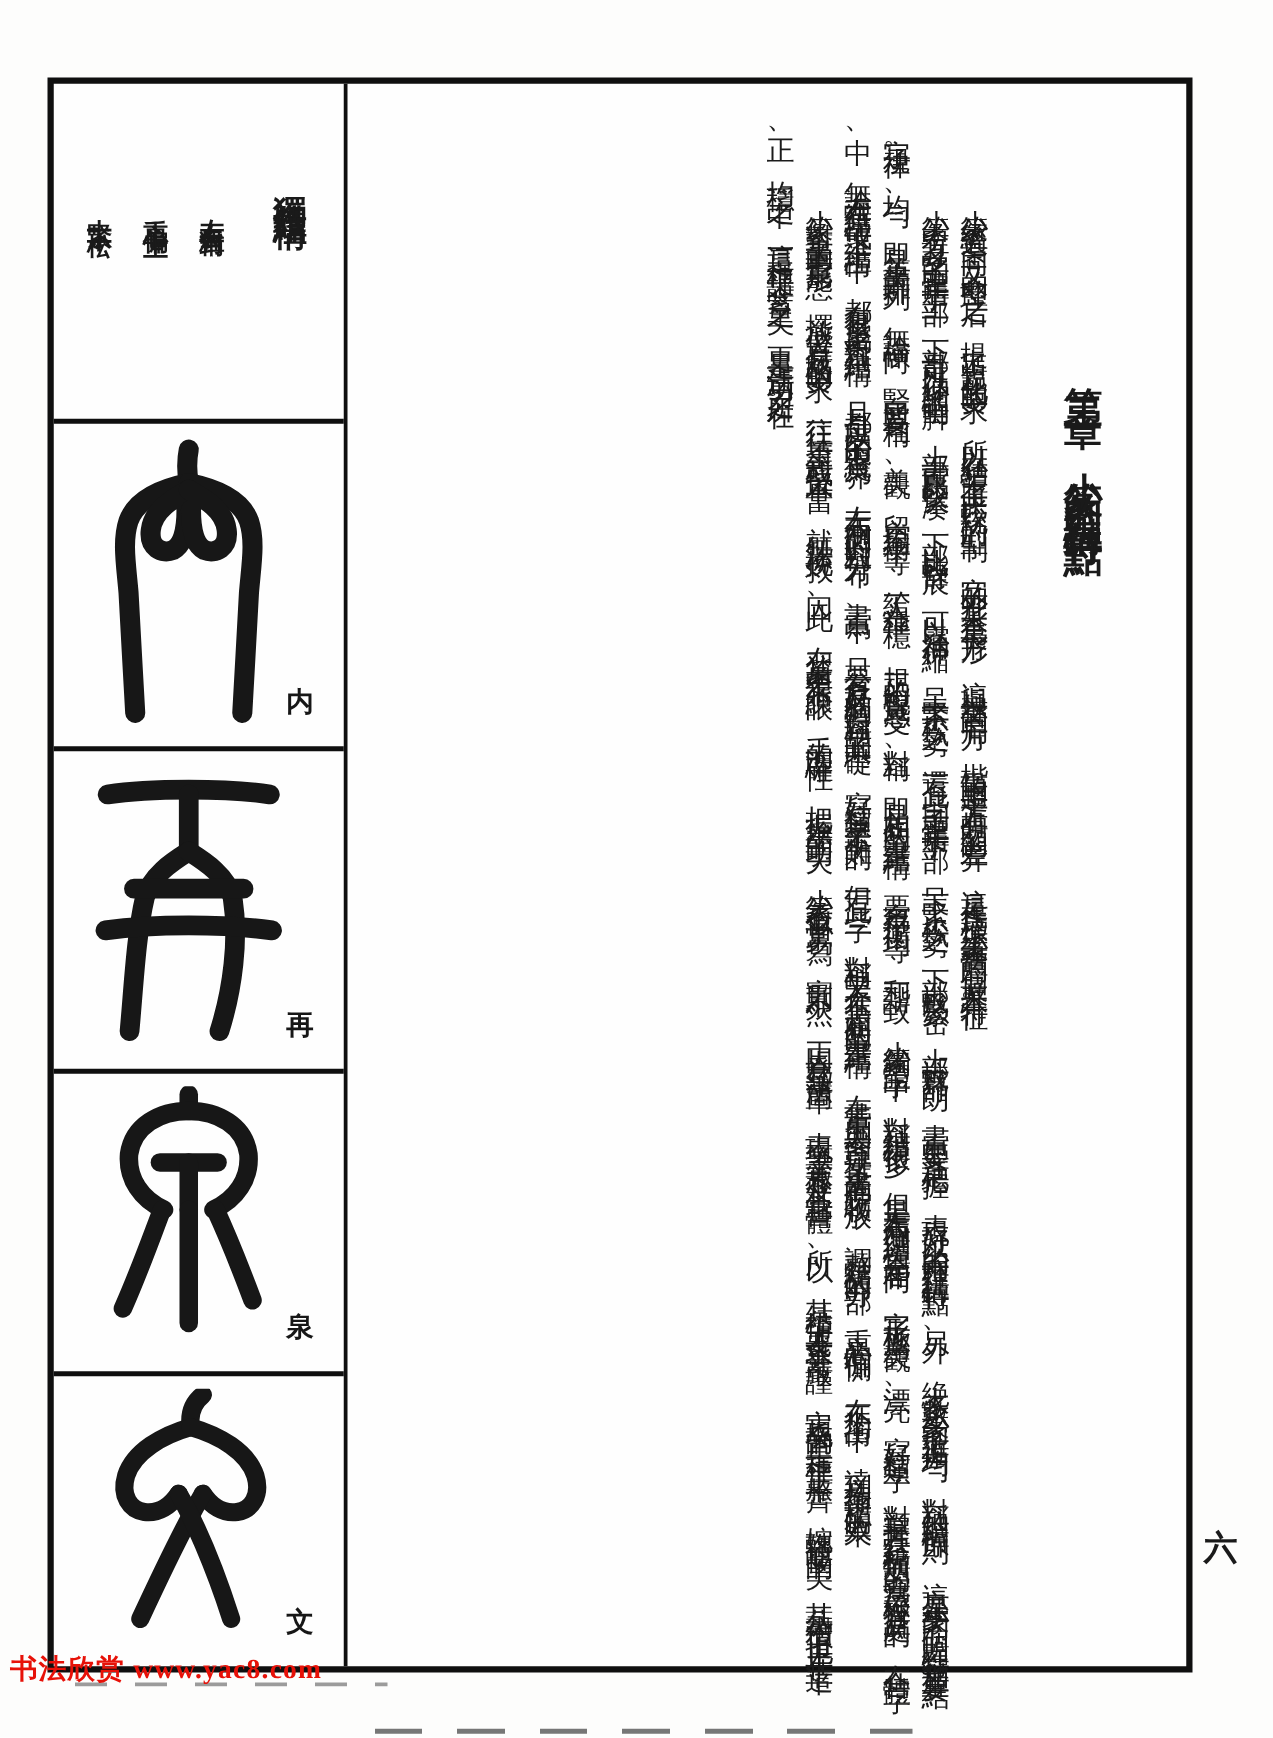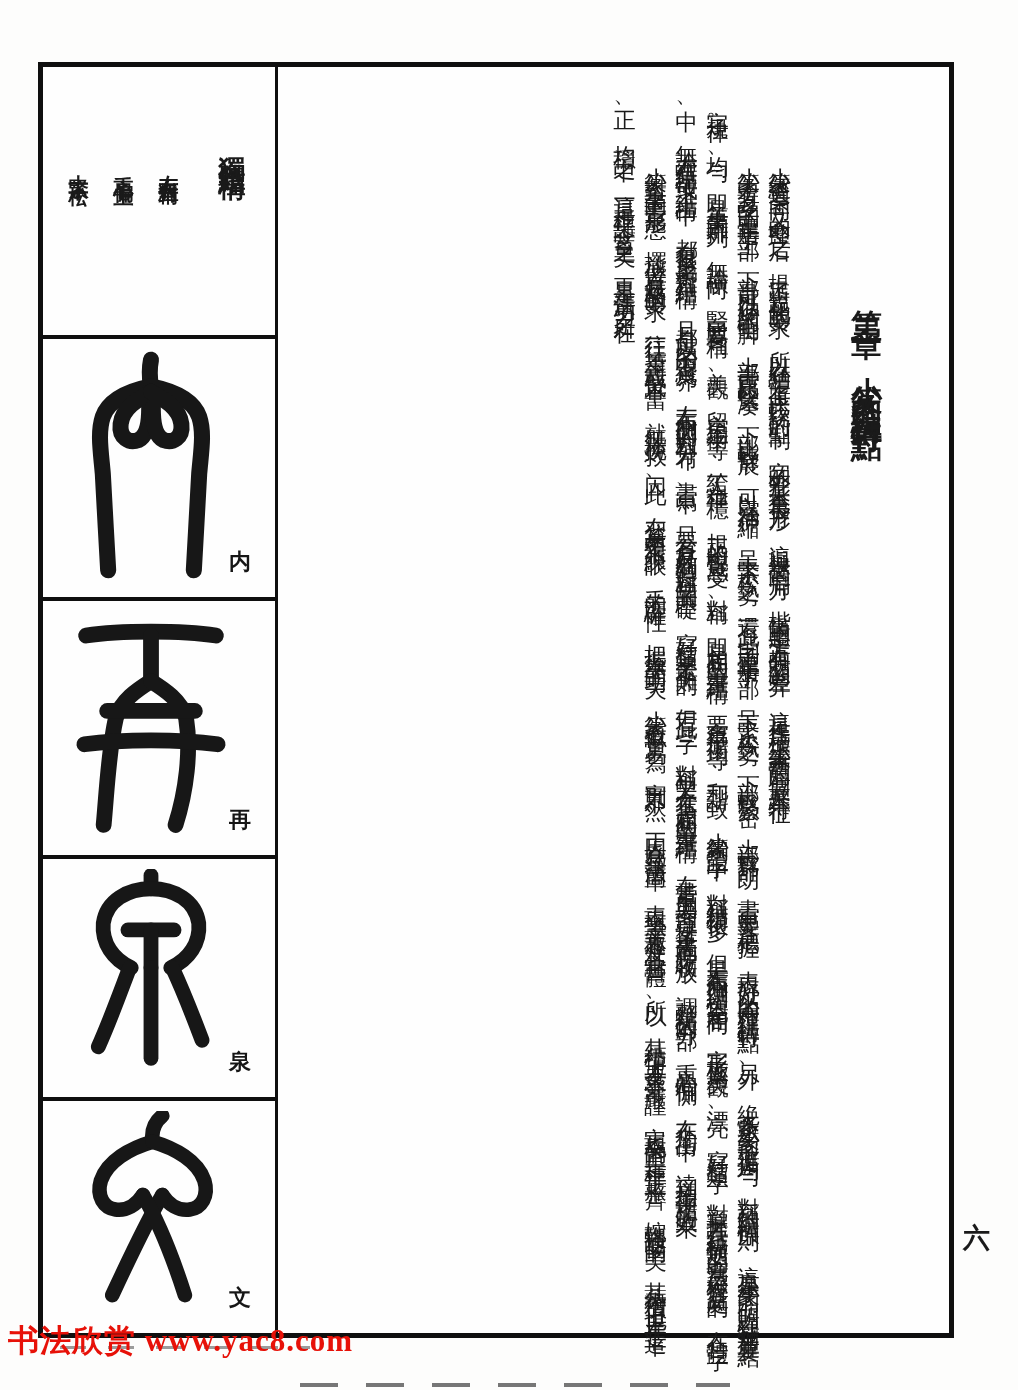--- a/index.html
+++ b/index.html
@@ -73,7 +73,7 @@
   }
   .watermark{
     position:absolute;left:8px;top:1320px;
-    font-size:31px;font-weight:bold;color:#e71108;
+    font-size:22px;font-weight:bold;color:#e71108;
     letter-spacing:1px;white-space:nowrap;z-index:5;
   }
   .artifact-1{

